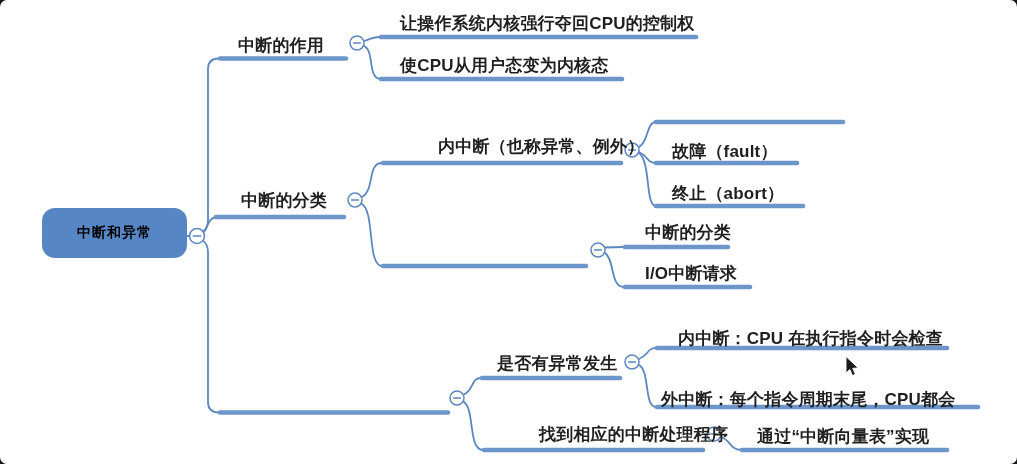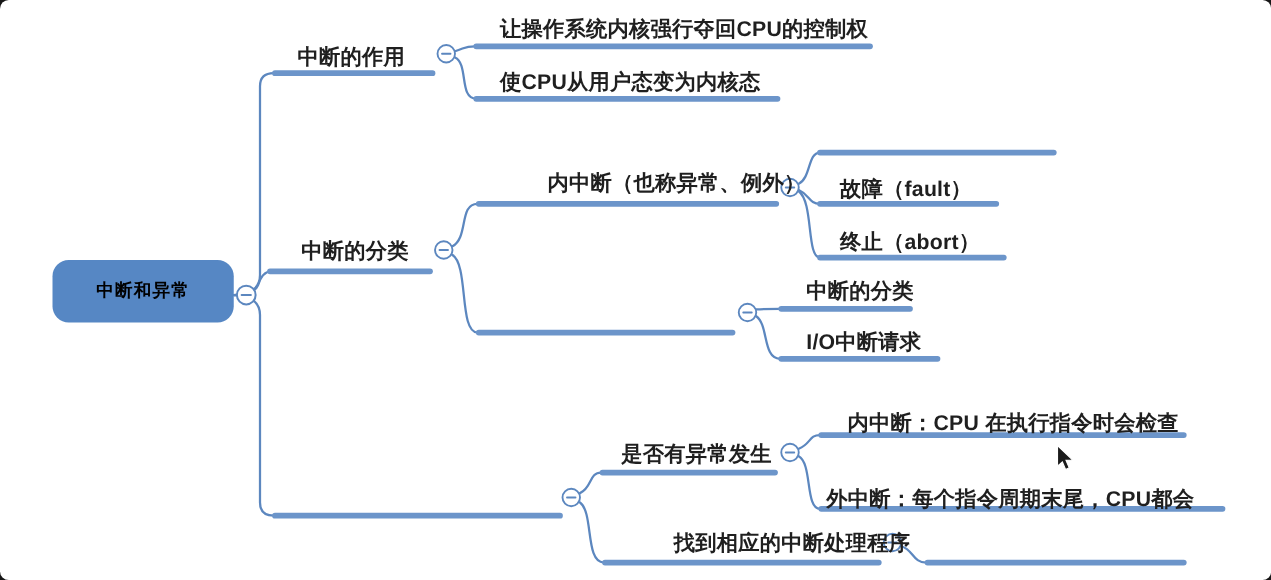--- a/index.html
+++ b/index.html
@@ -137,6 +137,7 @@
   <div class="label wrap" style="left:661px;top:365px;width:310px;margin-top:26px;">
     <span>外中断：每个指令周期末尾，CPU都会</span>
   </div>
+  <div class="label" style="left:757px;top:427px;">通过“中断向量表”实现</div>
 
 </div>
 

